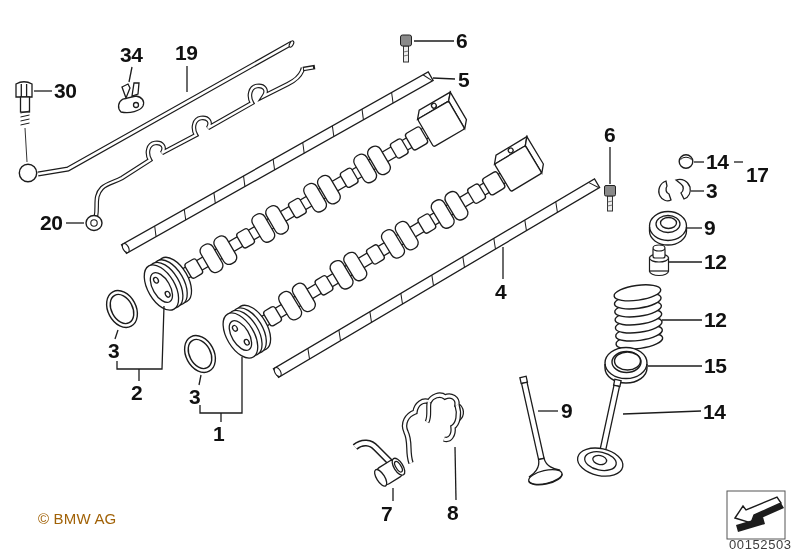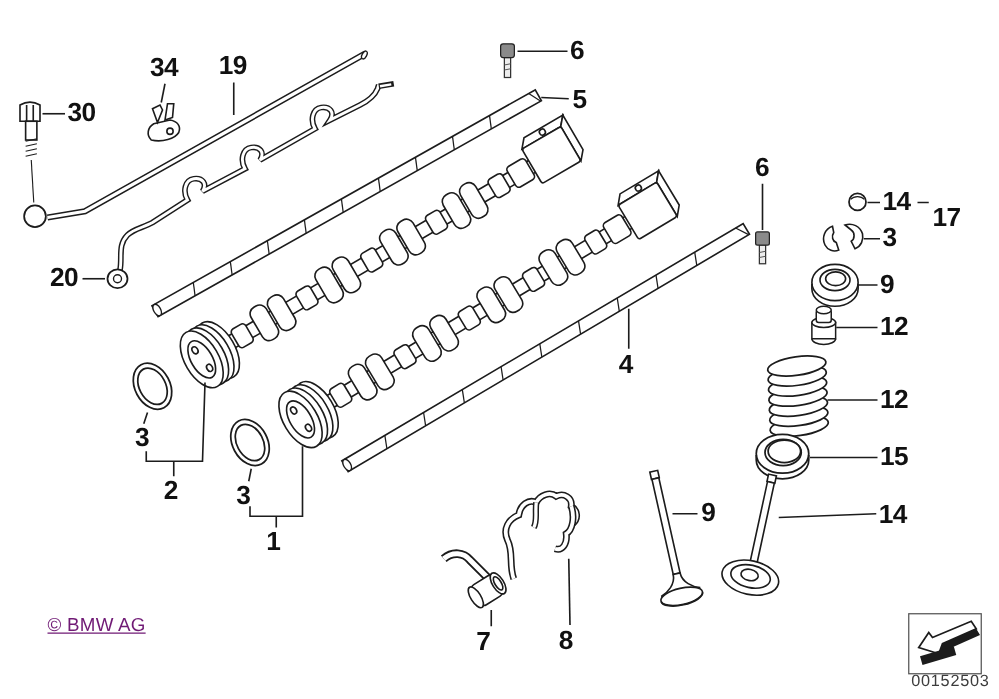--- a/index.html
+++ b/index.html
@@ -13,9 +13,8 @@
     color:#111;letter-spacing:-0.5px;cursor:default;user-select:none;
   }
   .copyright{
-    position:absolute;left:38px;top:492px;font-size:15px;color:#701a75;
+    position:absolute;left:38px;top:510px;font-size:15px;color:#a16207;
     letter-spacing:0.2px;
-    text-decoration:underline;
   }
   .image-number{
     position:absolute;left:729px;top:537px;font-size:13px;color:#3c3c3c;

